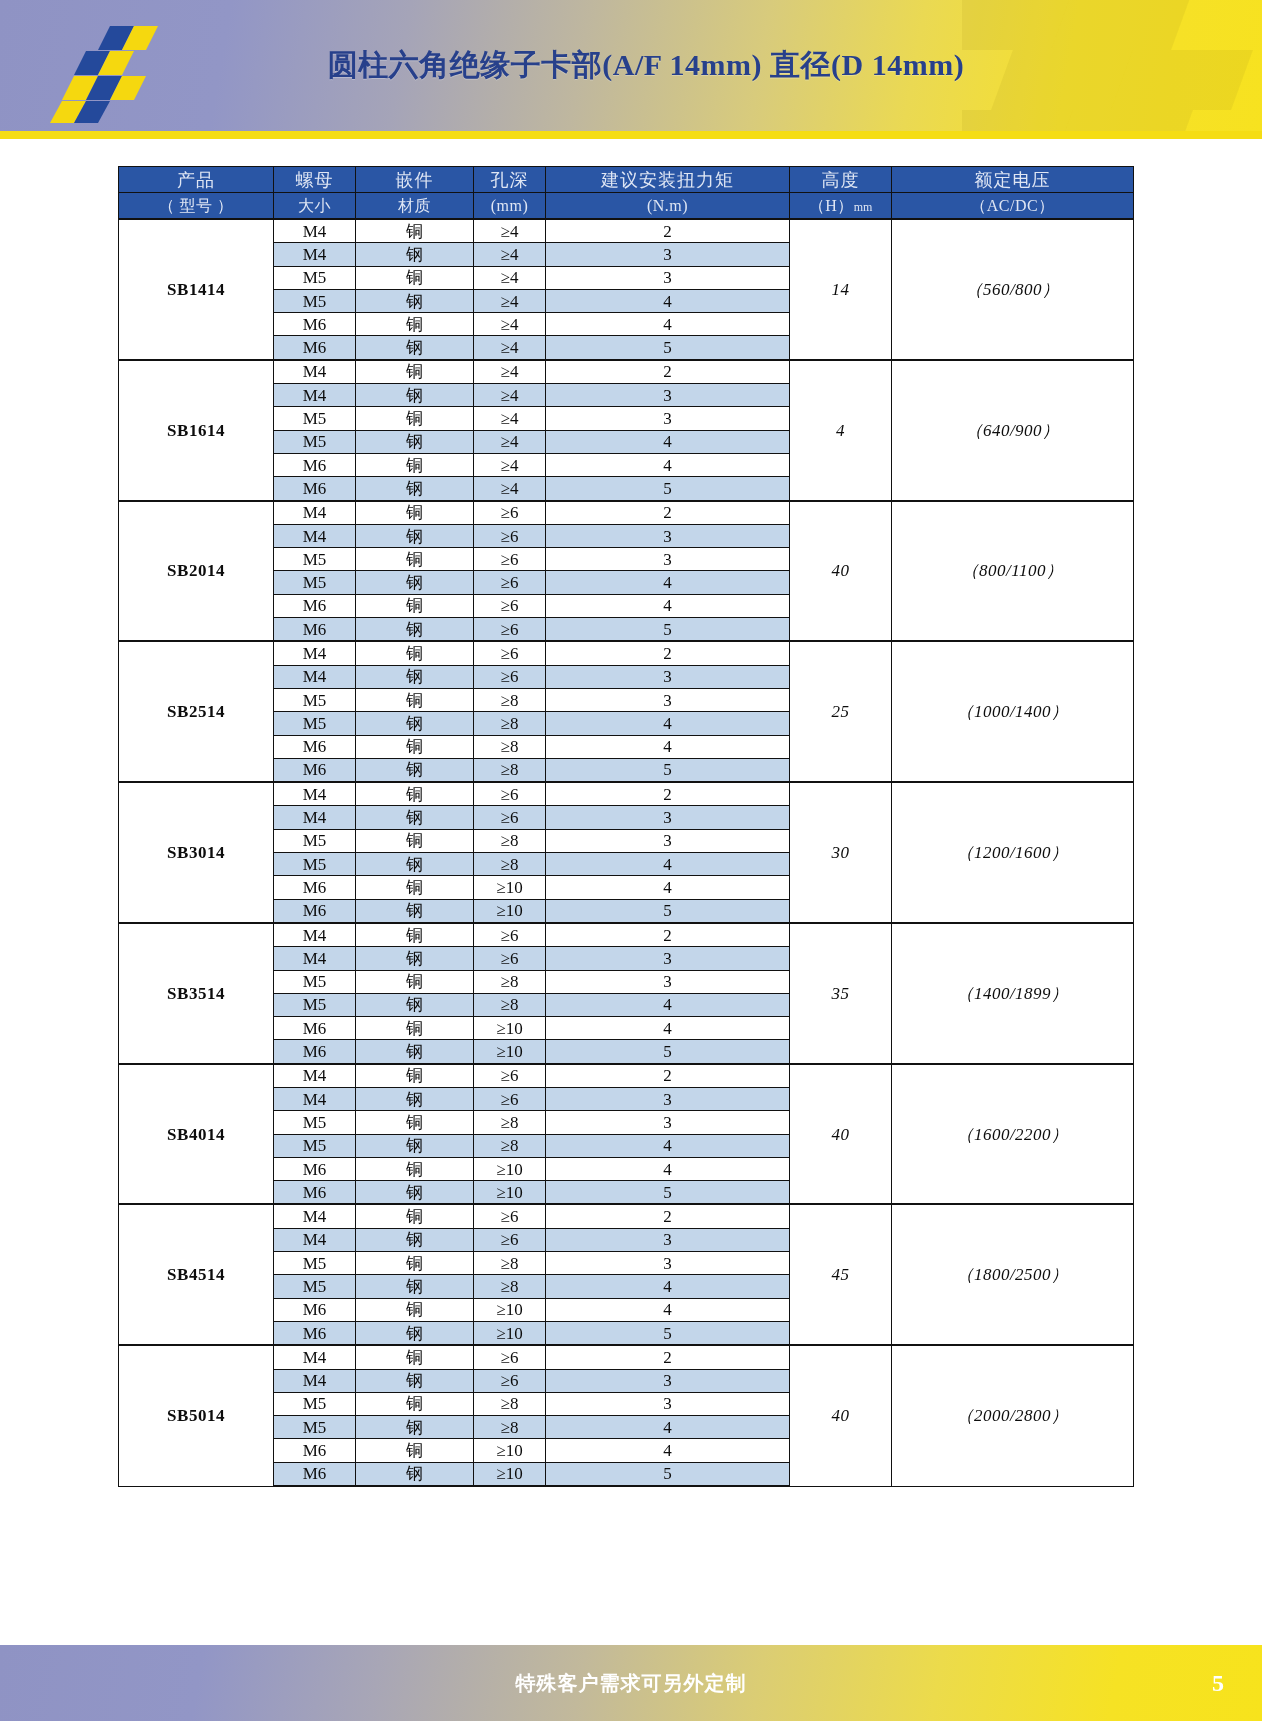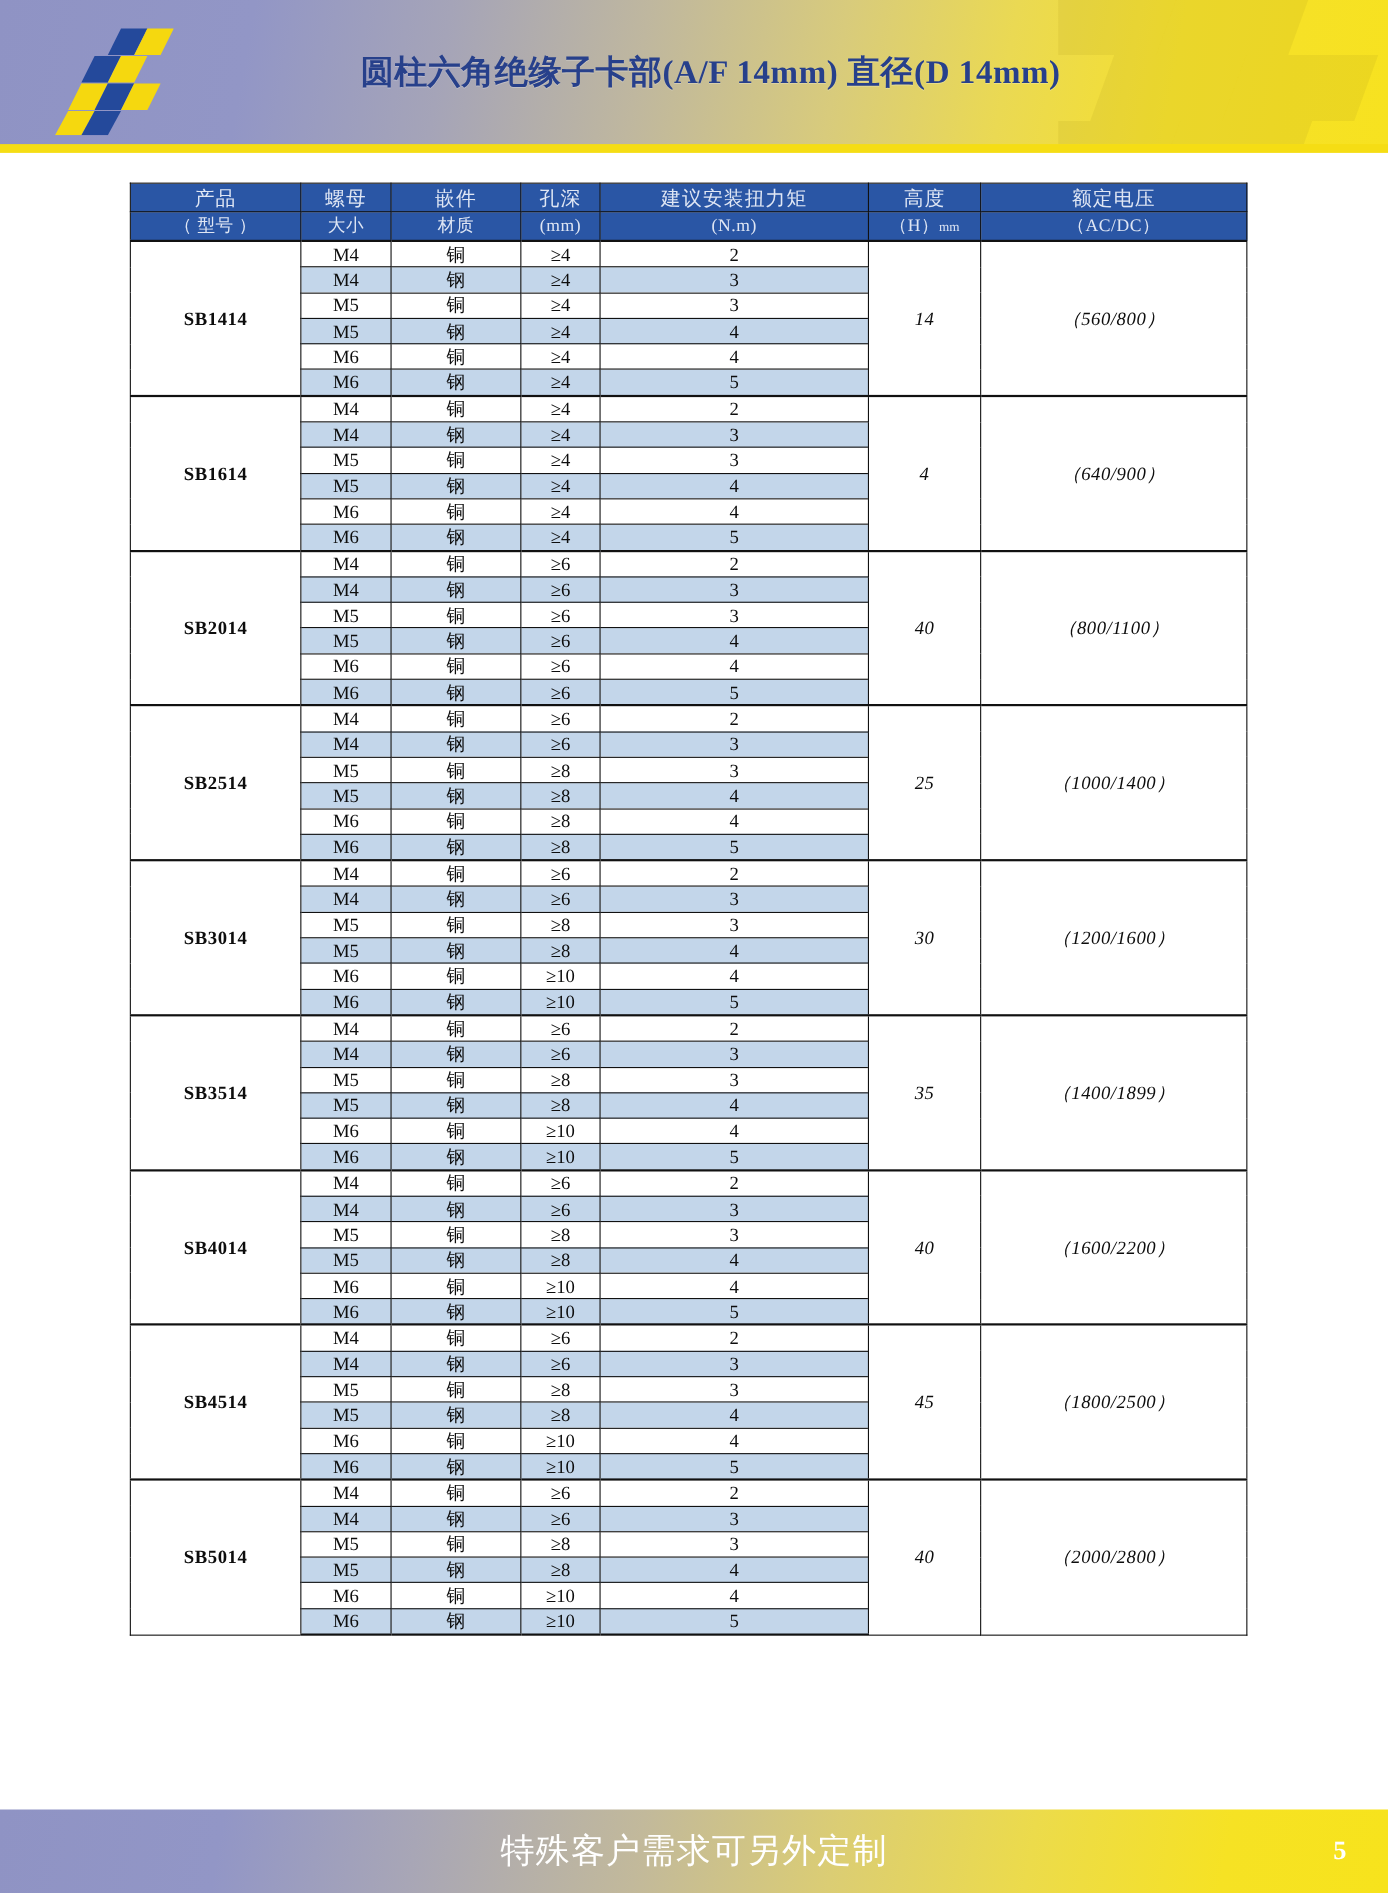--- a/index.html
+++ b/index.html
@@ -121,7 +121,7 @@
   .footer-text{
     position:absolute;left:0;top:0;width:1262px;height:76px;
     display:flex;align-items:center;justify-content:center;
-    color:#ffffff;font-size:31px;font-weight:normal;
+    color:#ffffff;font-size:20px;font-weight:bold;
     font-family:"Liberation Serif", serif;
     letter-spacing:1px;
   }

